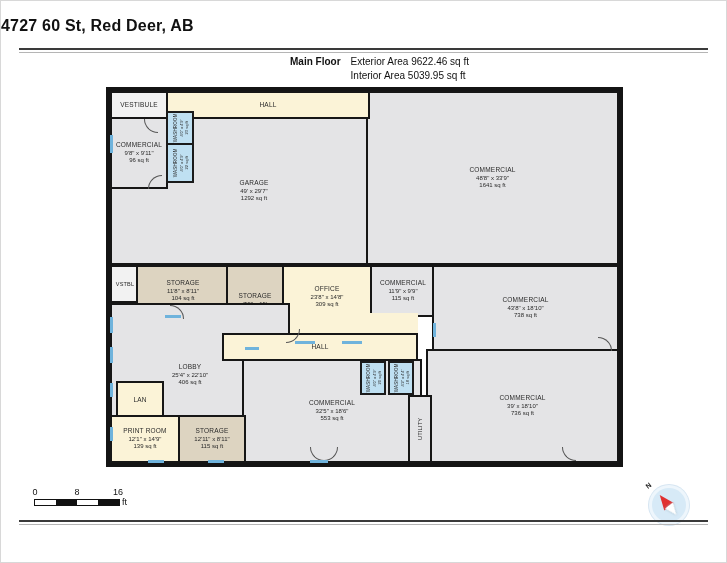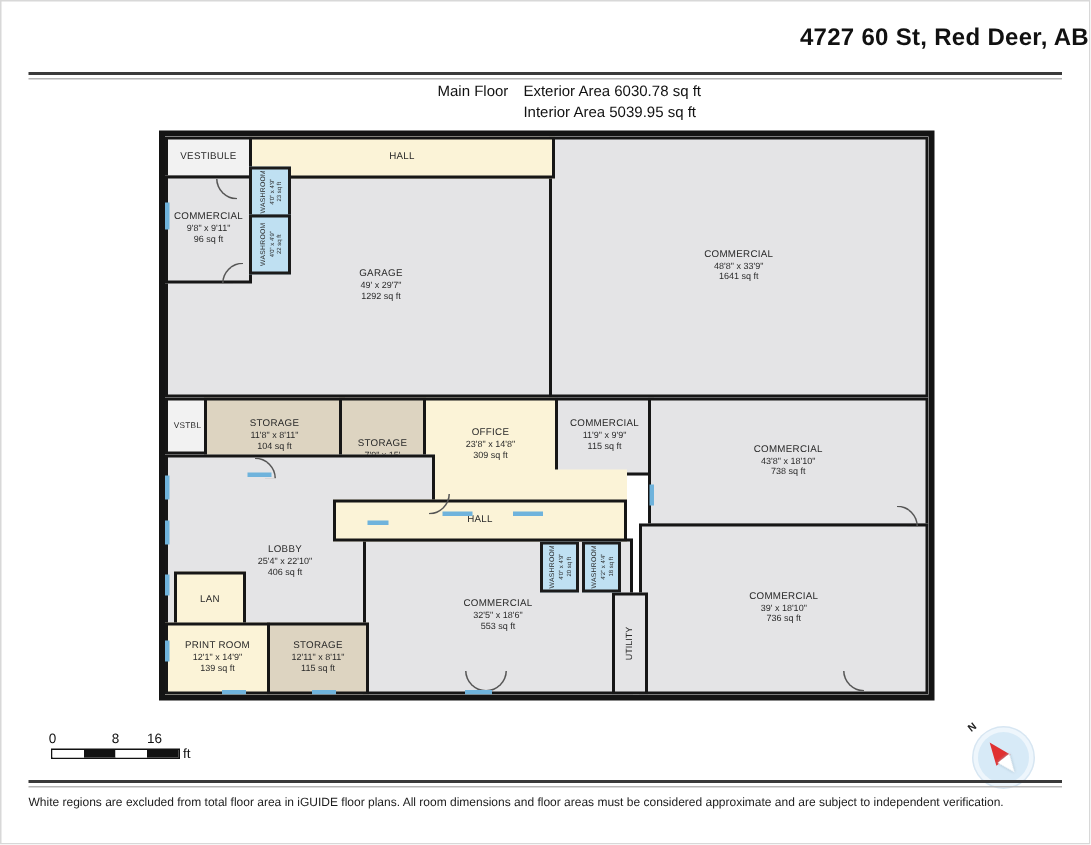--- a/index.html
+++ b/index.html
@@ -5,7 +5,7 @@
   html,body{margin:0;padding:0;background:#fff;}
   .page{position:relative;width:727px;height:563px;background:#fff;border:1px solid #d8d8d8;box-sizing:border-box;
         font-family:"Liberation Sans", sans-serif;color:#111;overflow:hidden;}
-  .title{position:absolute;top:16px;left:0;width:100%;text-align:right;font-size:16px;font-weight:bold;letter-spacing:.2px;}
+  .title{position:absolute;top:16px;left:0;width:100%;text-align:left;font-size:16px;font-weight:bold;letter-spacing:.2px;}
   .rule{position:absolute;left:18px;right:18px;height:2px;border-top:2px solid #3a3a3a;border-bottom:1px solid #b5b5b5;}
   .rule.top{top:47px;}
   .rule.bottom{top:519px;}

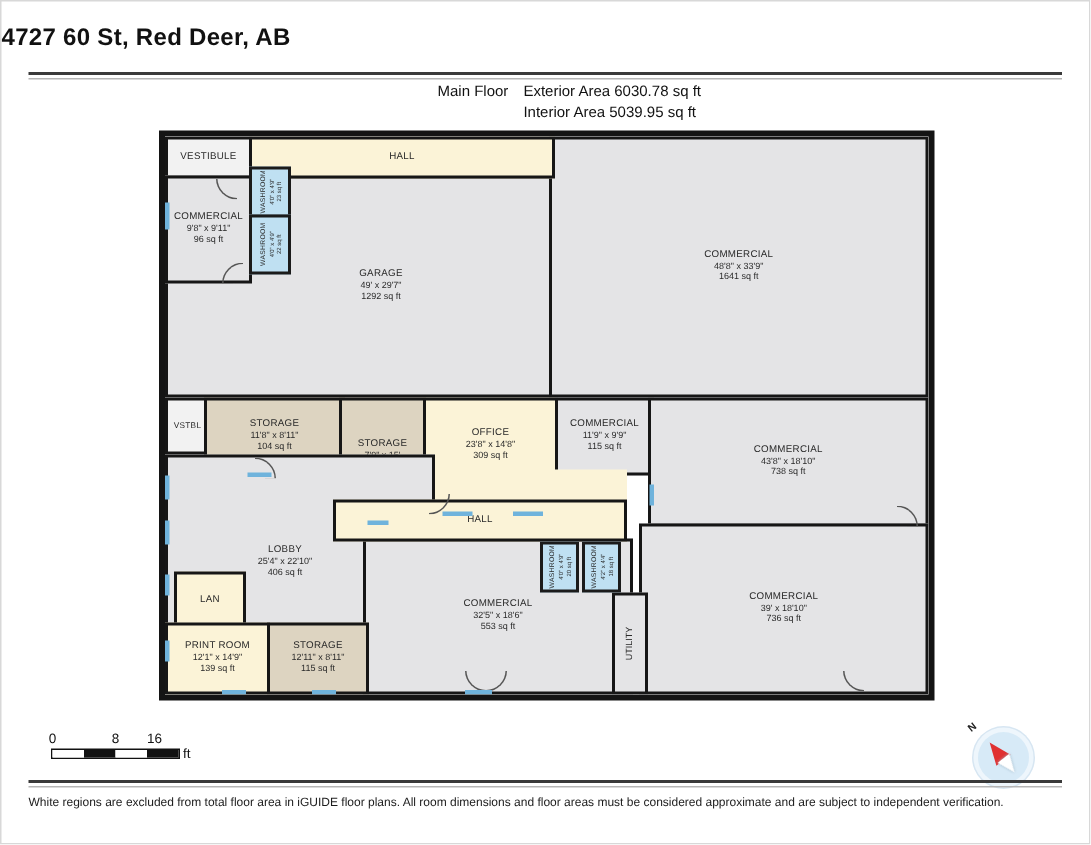--- a/index.html
+++ b/index.html
@@ -10,7 +10,7 @@
   .rule.top{top:47px;}
   .rule.bottom{top:519px;}
   .floorinfo{position:absolute;top:55px;left:0;width:100%;display:flex;justify-content:center;gap:10px;font-size:10px;}
-  .floorinfo .fl{font-weight:normal;margin-left:32px;}
+  .floorinfo .fl{font-weight:bold;margin-left:32px;}
   .floorinfo .areas span{display:block;margin-bottom:3px;}
   
   .plan{position:absolute;left:105px;top:86px;width:509px;height:372px;border:4px solid #141414;background:#fff;overflow:hidden;}

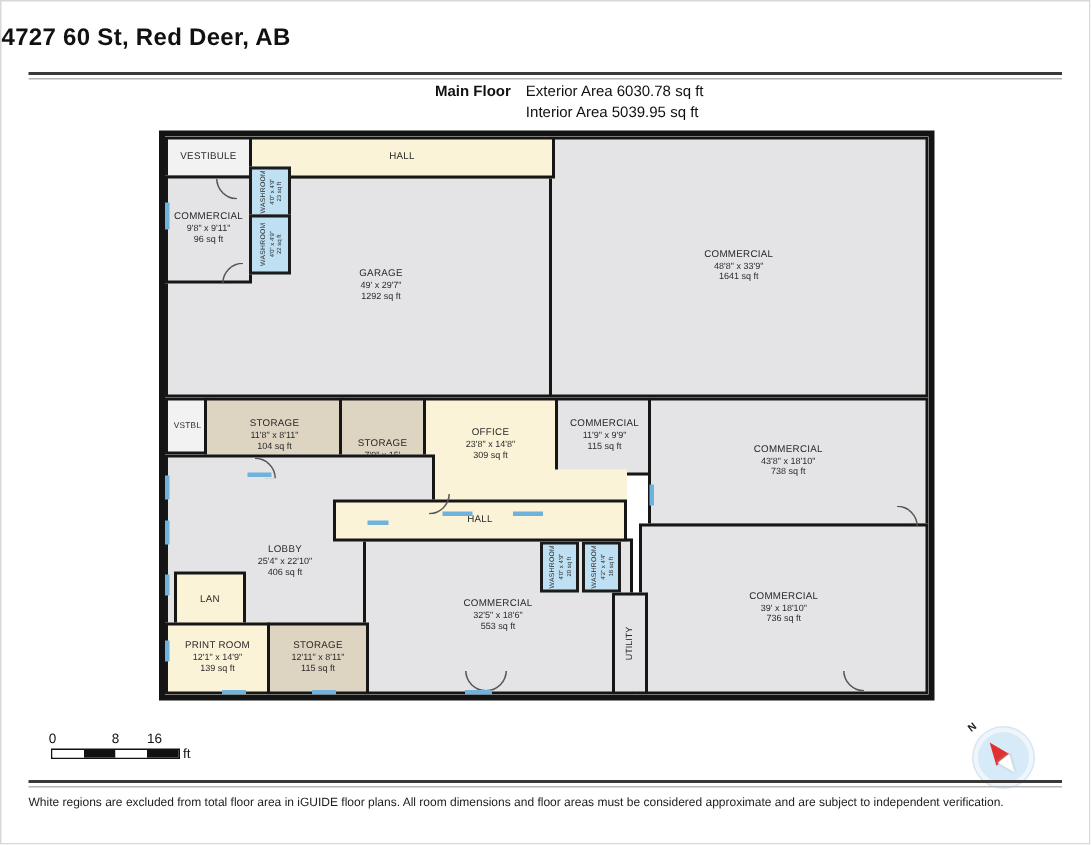--- a/index.html
+++ b/index.html
@@ -57,7 +57,7 @@
   <div class="floorinfo">
     <span class="fl">Main Floor</span>
     <span class="areas">
-      <span>Exterior Area 6030.78 sq ft</span>
+      <span>Exterior Area 9622.46 sq ft</span>
       <span>Interior Area 5039.95 sq ft</span>
     </span>
   </div>

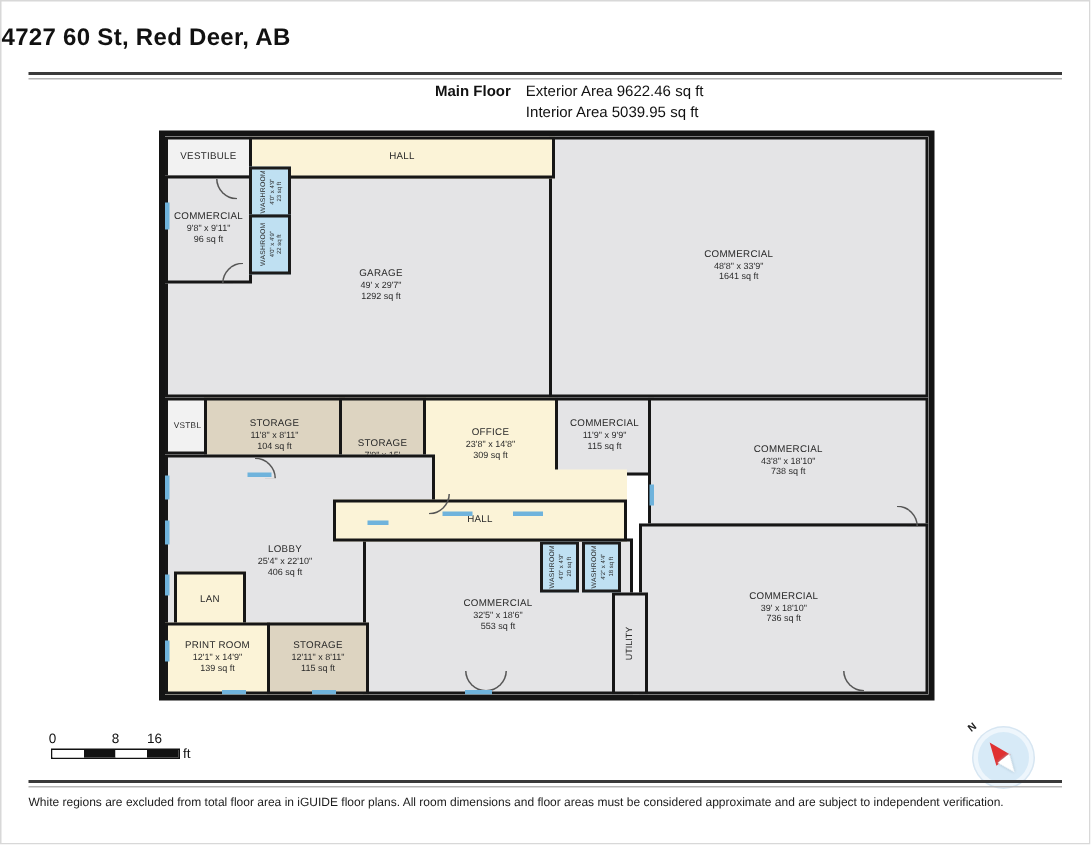--- a/index.html
+++ b/index.html
@@ -262,7 +262,7 @@
 
   <span class="scalenum" style="left:34px;">0</span>
   <span class="scalenum" style="left:76px;">8</span>
-  <span class="scalenum" style="left:102px;">16</span>
+  <span class="scalenum" style="left:117px;">16</span>
   <div class="scalebar">
     <i class="sb-w"></i>
       <i class="sb-b"></i>

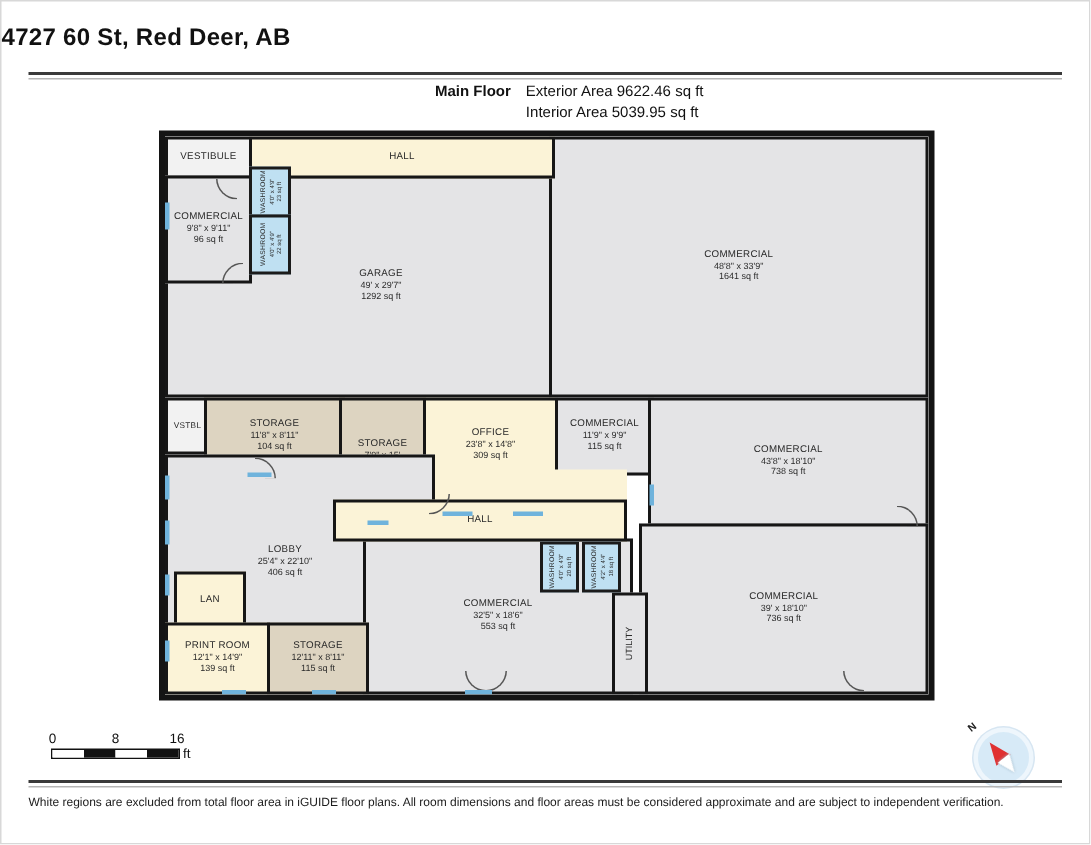--- a/index.html
+++ b/index.html
@@ -279,7 +279,6 @@
   </div>
 
   <div class="rule bottom"></div>
-  <div class="disclaimer">White regions are excluded from total floor area in iGUIDE floor plans. All room dimensions and floor areas must be considered approximate and are subject to independent verification.</div>
 
 </div>
 

